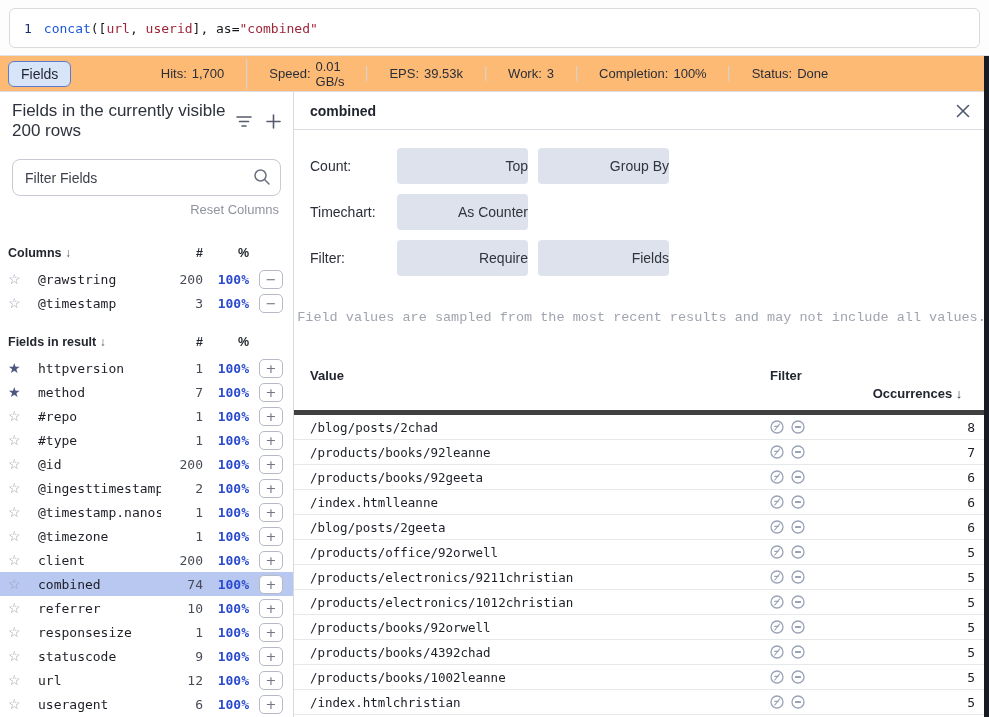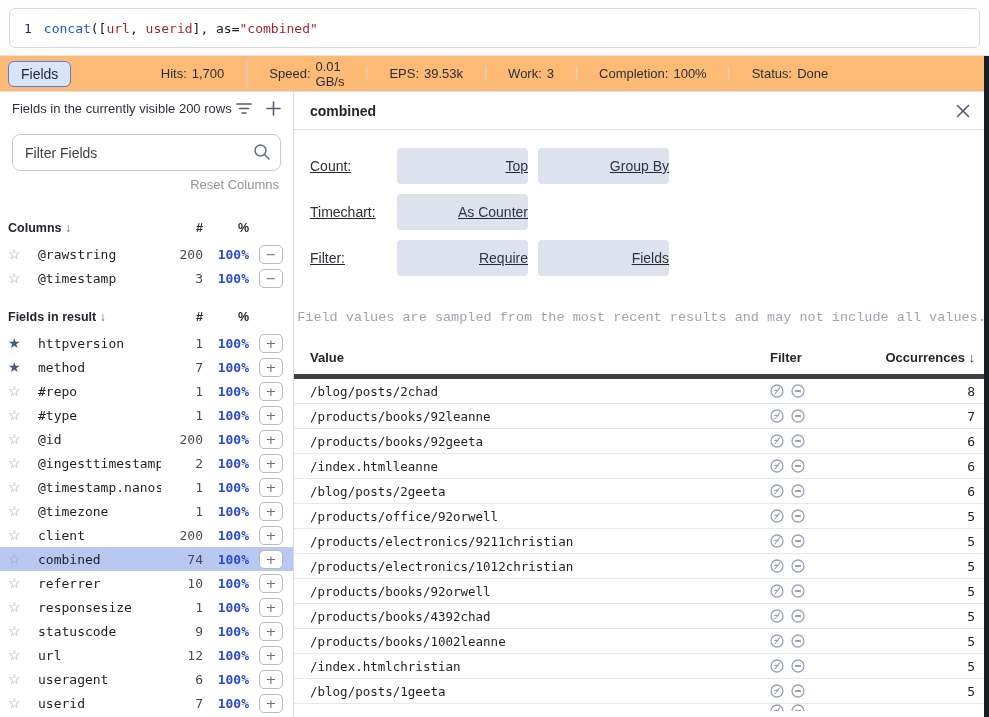--- a/index.html
+++ b/index.html
@@ -33,7 +33,7 @@
   
   .sidebar { width:294px; border-right:1px solid #d8dade; background:#fff; overflow:hidden; flex:none; }
   .sb-header { display:flex; align-items:center; padding:9px 12px 4px 12px; }
-  .sb-title { font-size:13px; color:#2e323c; flex:1; }
+  .sb-title { font-size:17px; color:#2e323c; flex:1; }
   .sb-icons { display:flex; gap:14px; align-items:center; color:#565c6a; }
   .sb-icons svg { display:block; cursor:pointer; }
   .sb-filter { margin:14px 12px 0 12px; position:relative; }

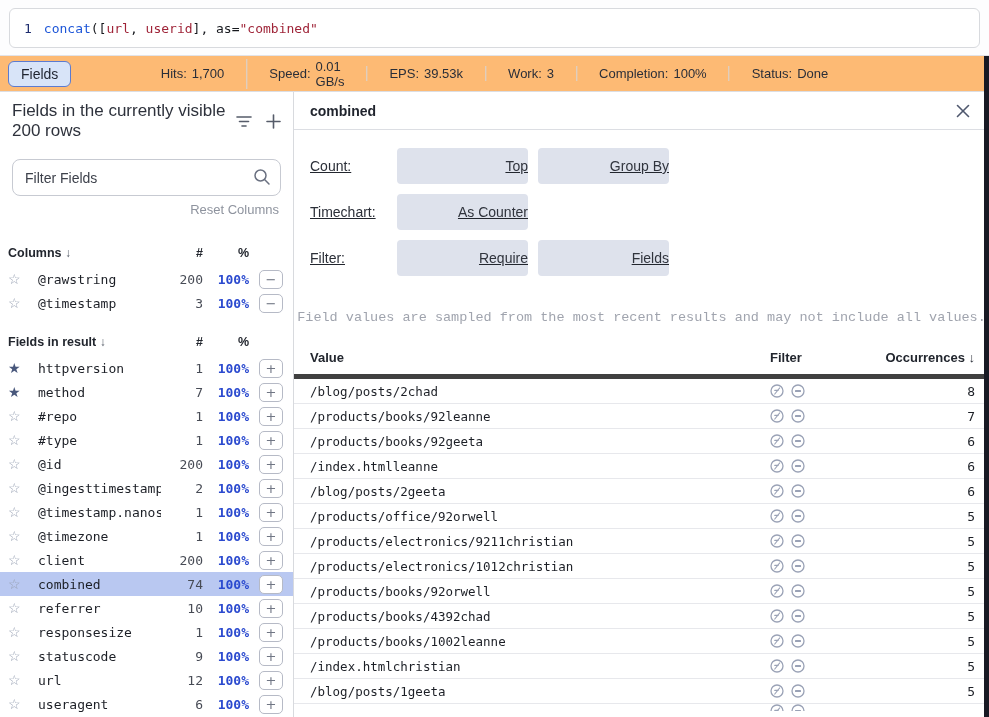--- a/index.html
+++ b/index.html
@@ -75,7 +75,7 @@
   .close-icon { color:#4f586e; cursor:pointer; display:flex; }
 
   .actions { padding:18px 0 0 16px; }
-  .action-row { display:flex; align-items:center; margin-bottom:10px;text-decoration:underline; }
+  .action-row { display:flex; align-items:center; margin-bottom:10px; }
   .action-label { width:87px; font-size:14px; color:#2b2f38; }
   .act-btn { width:131px; height:36px; margin-right:10px; border:none; border-radius:4px;
     background:#dee2ec; color:#30343d; font-size:14px; font-family:"Liberation Sans", sans-serif;

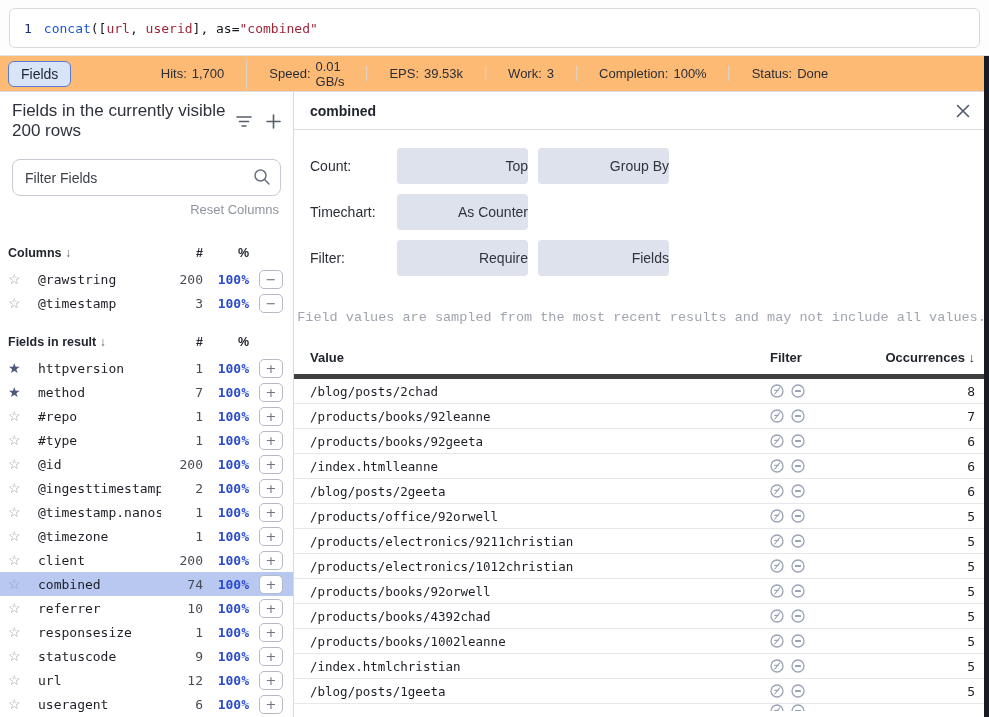--- a/index.html
+++ b/index.html
@@ -89,7 +89,7 @@
   .vt-header { display:grid; grid-template-columns:1fr 90px 115px; align-items:center;
     padding:8px 14px 9px 16px; border-bottom:5px solid #404040; }
   .vt-h { font-size:13px; font-weight:bold; color:#22262e; }
-  .vt-h.occ { text-align:right; cursor:pointer; }
+  .vt-h.occ { text-align:center; cursor:pointer;margin-top:36px; }
   .vt-h.occ .arrow { font-weight:bold; color:#2a2e38; }
   .vt-row { display:grid; grid-template-columns:1fr 90px 115px; align-items:center;
     height:25px; padding:0 14px 0 16px; border-bottom:1px solid #e7e8ec; }

